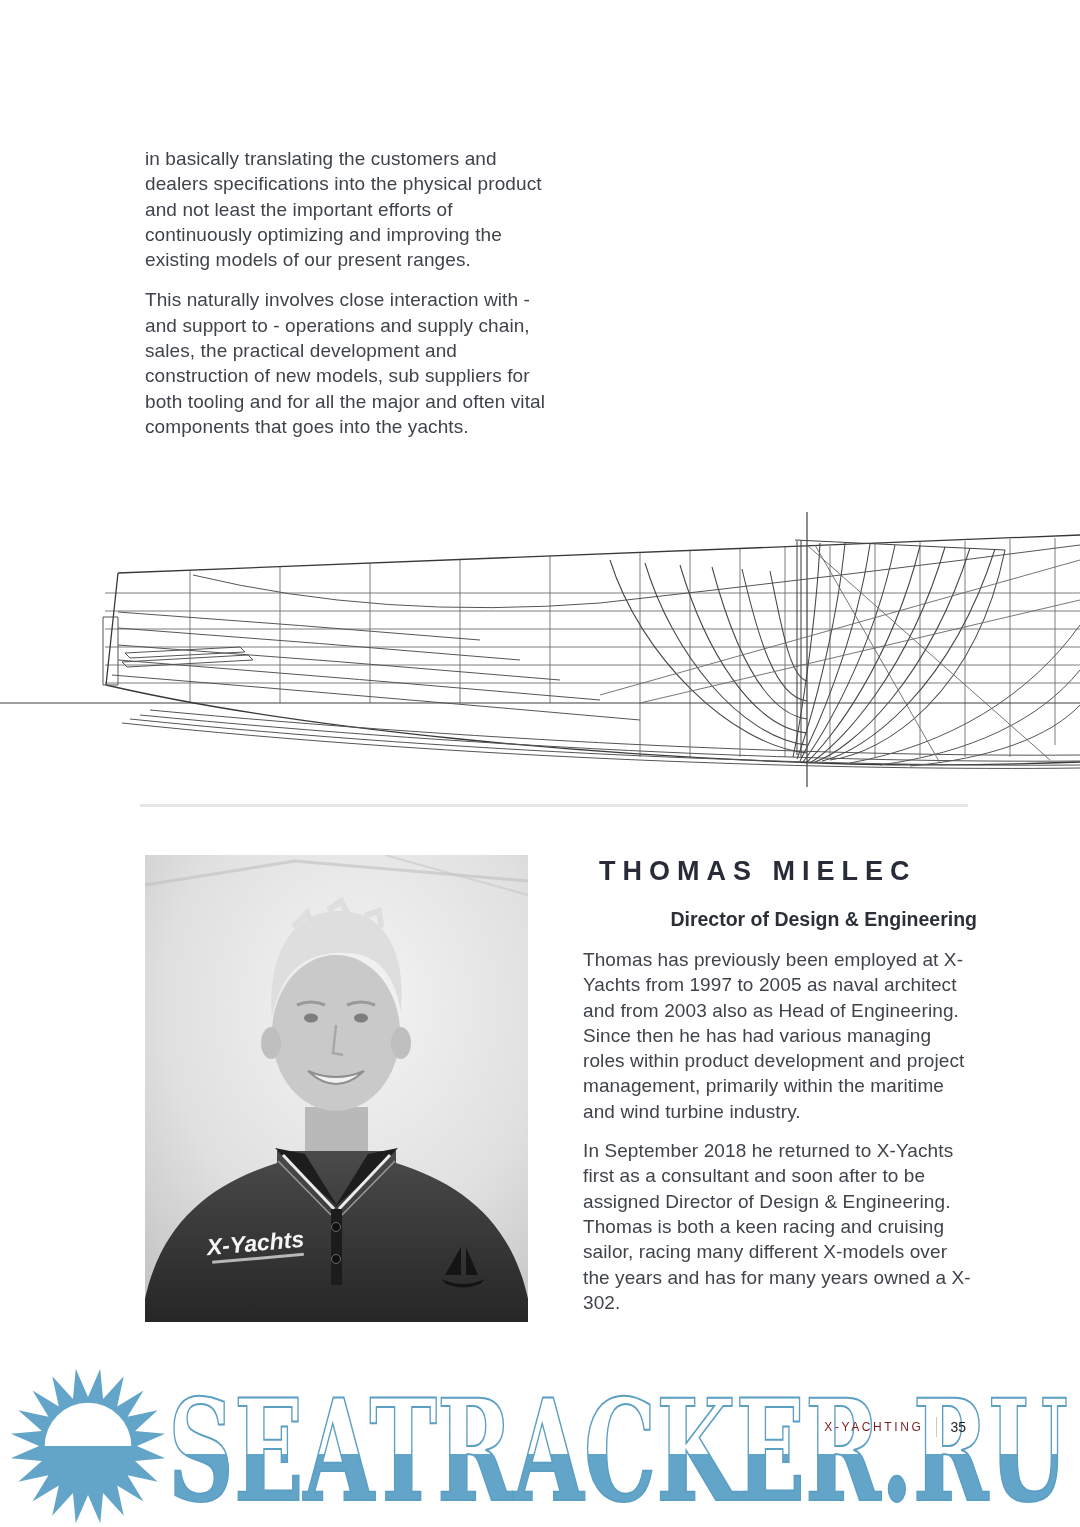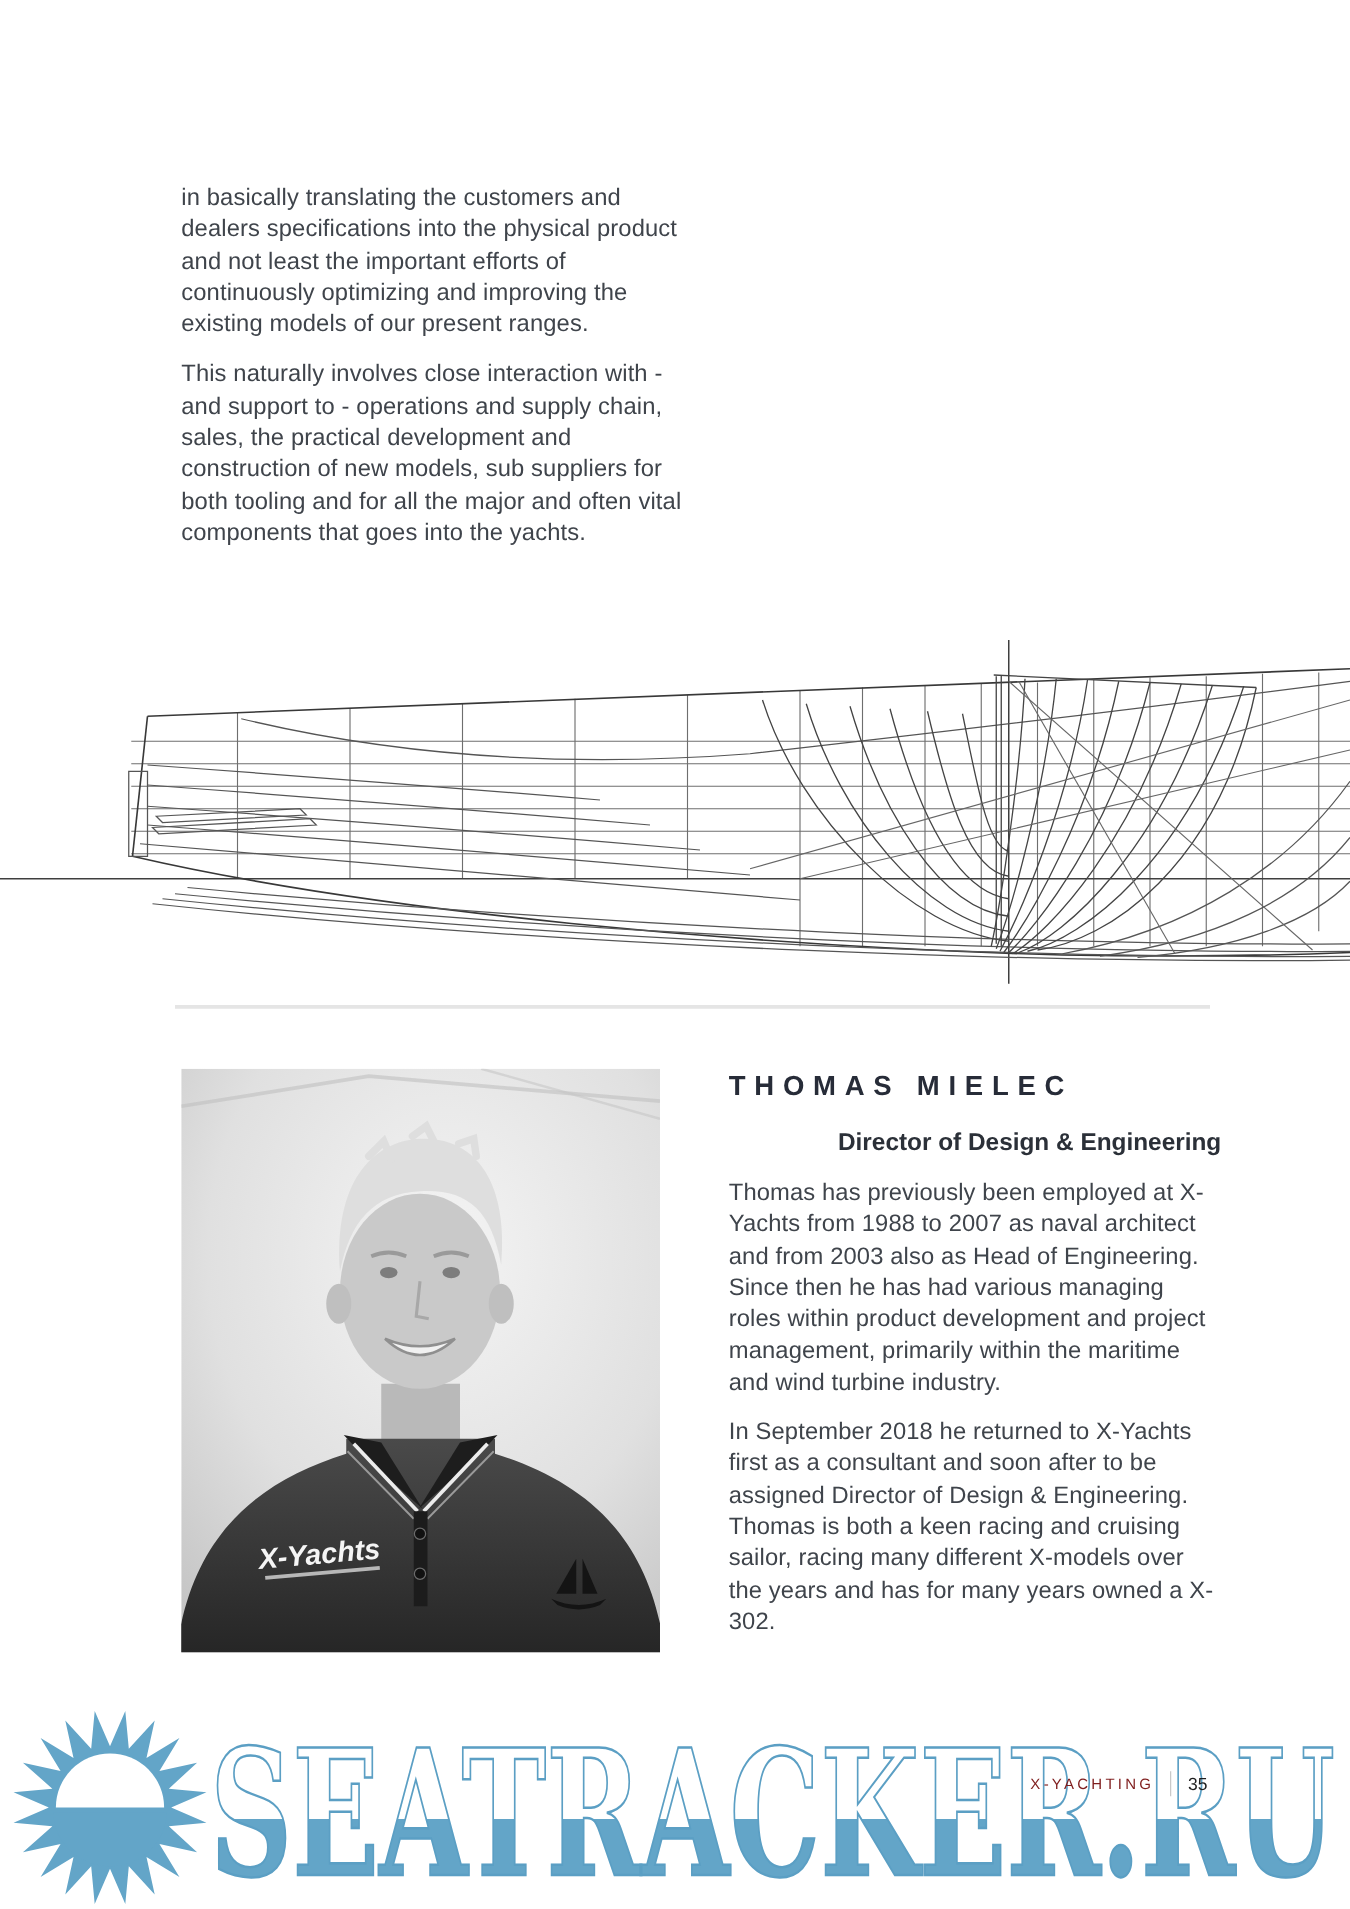--- a/index.html
+++ b/index.html
@@ -27,7 +27,7 @@
 
   
   #profile-col{position:absolute;left:583px;top:856px;width:394px;}
-  #profile-col h1{margin:0 0 21px 0;font-size:22px;font-weight:700;letter-spacing:7px;color:#272c38;}
+  #profile-col h1{margin:0 0 21px 16px;font-size:27px;font-weight:700;letter-spacing:7px;color:#272c38;}
   #profile-col h2{margin:0 0 16px 0;font-size:19.5px;font-weight:700;color:#2b3038;text-align:right;}
   #profile-col p{margin:0 0 14px 0;font-size:19px;line-height:25.3px;color:#3f444b;letter-spacing:.1px;}
 

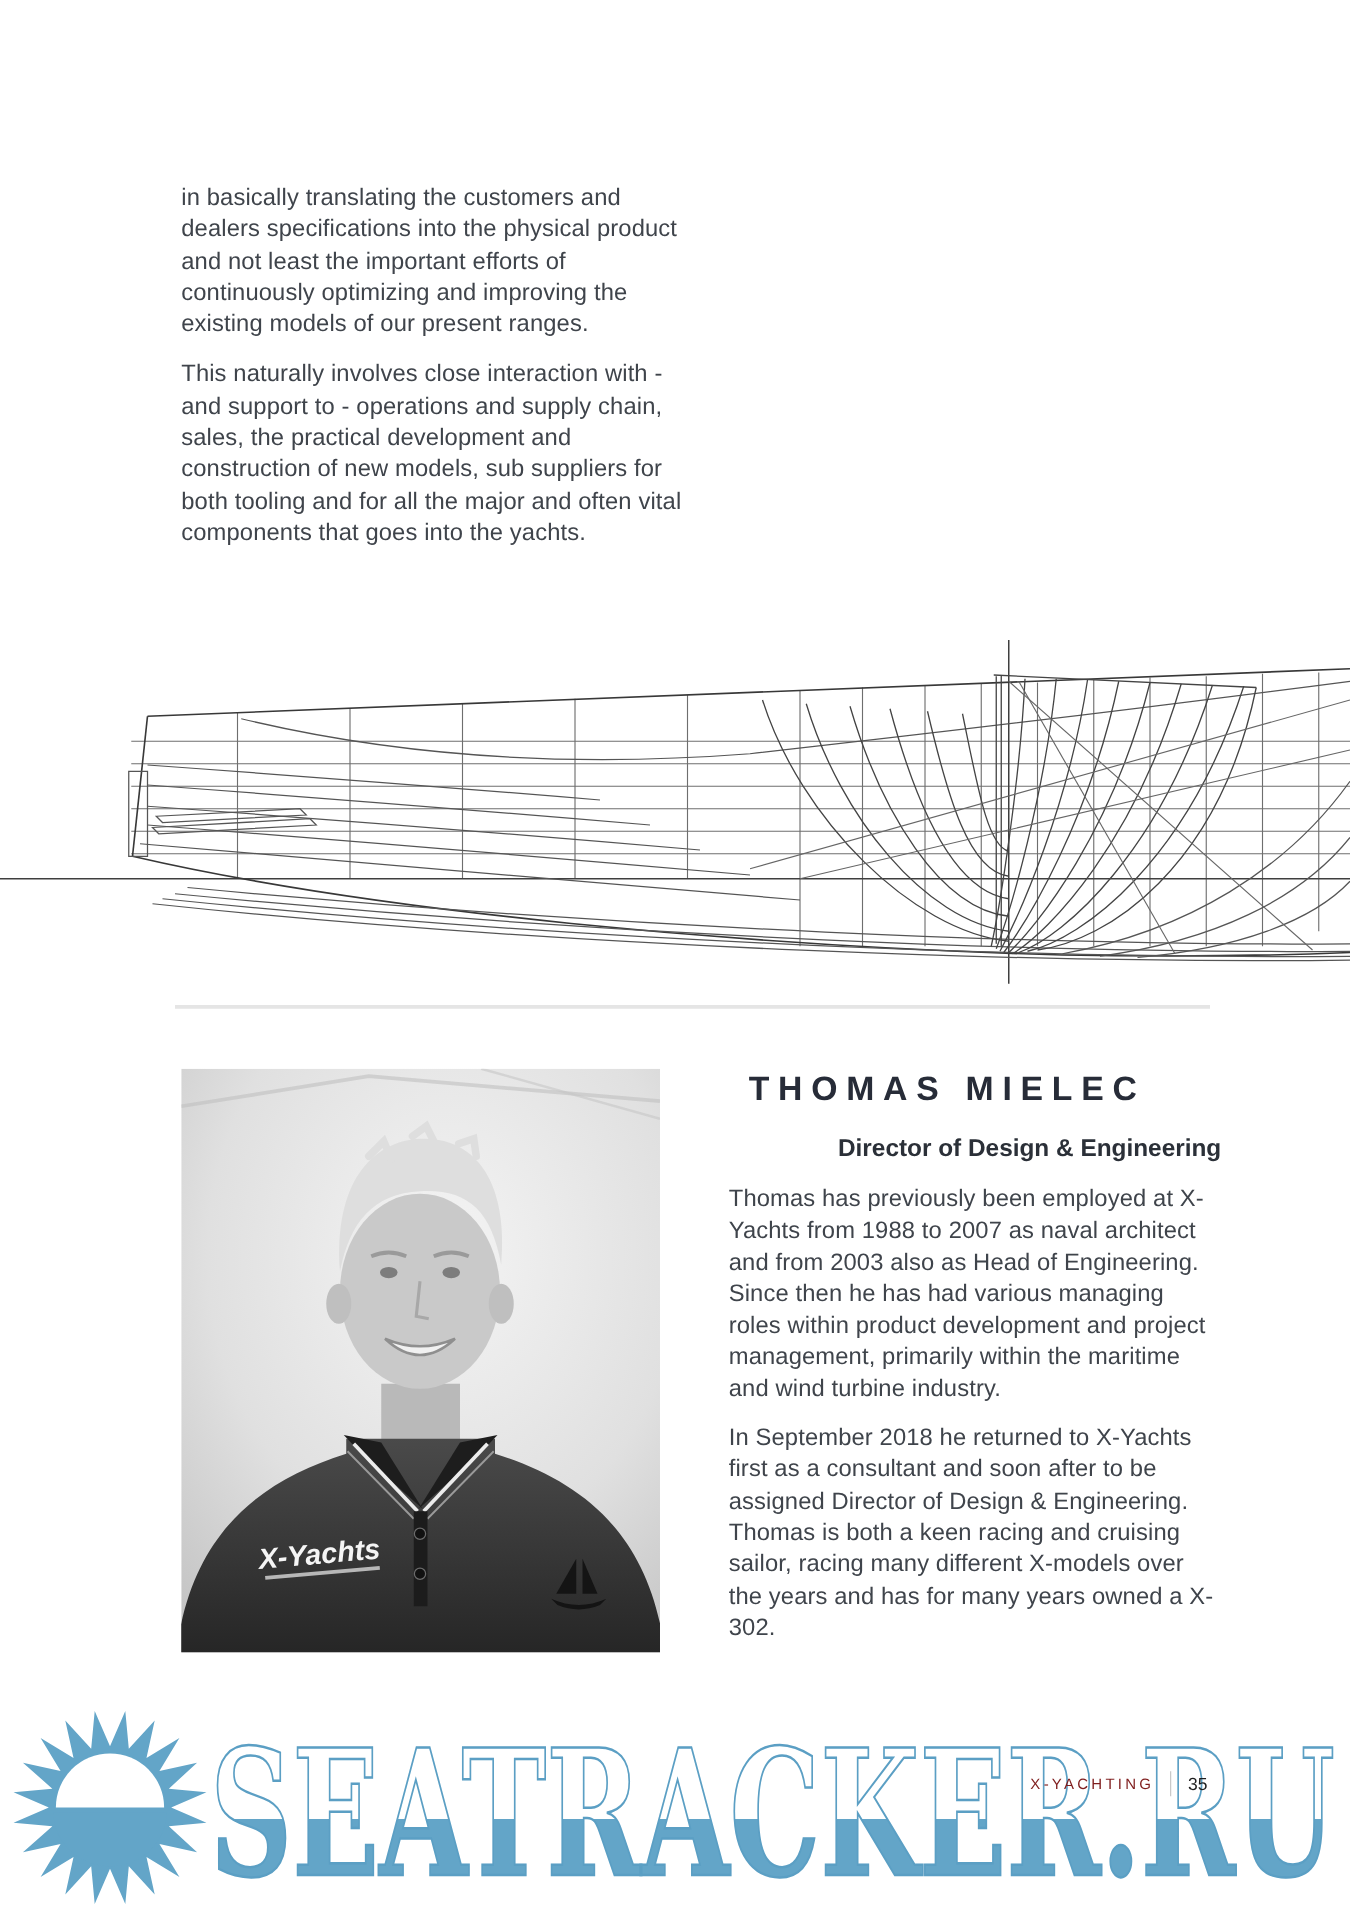--- a/index.html
+++ b/index.html
@@ -207,7 +207,7 @@
   <div id="profile-col">
     <h1>THOMAS MIELEC</h1>
     <h2>Director of Design &amp; Engineering</h2>
-    <p>Thomas has previously been employed at X-Yachts from 1988 to 2007 as naval architect and from 2003 also as Head of Engineering. Since then he has had various managing roles within product development and project management, primarily within the maritime and wind turbine industry.</p>
+    <p>Thomas has previously been employed at X-Yachts from 1997 to 2005 as naval architect and from 2003 also as Head of Engineering. Since then he has had various managing roles within product development and project management, primarily within the maritime and wind turbine industry.</p>
     <p>In September 2018 he returned to X-Yachts first as a consultant and soon after to be assigned Director of Design &amp; Engineering. Thomas is both a keen racing and cruising sailor, racing many different X-models over the years and has for many years owned a X-302.</p>
   </div>
 

